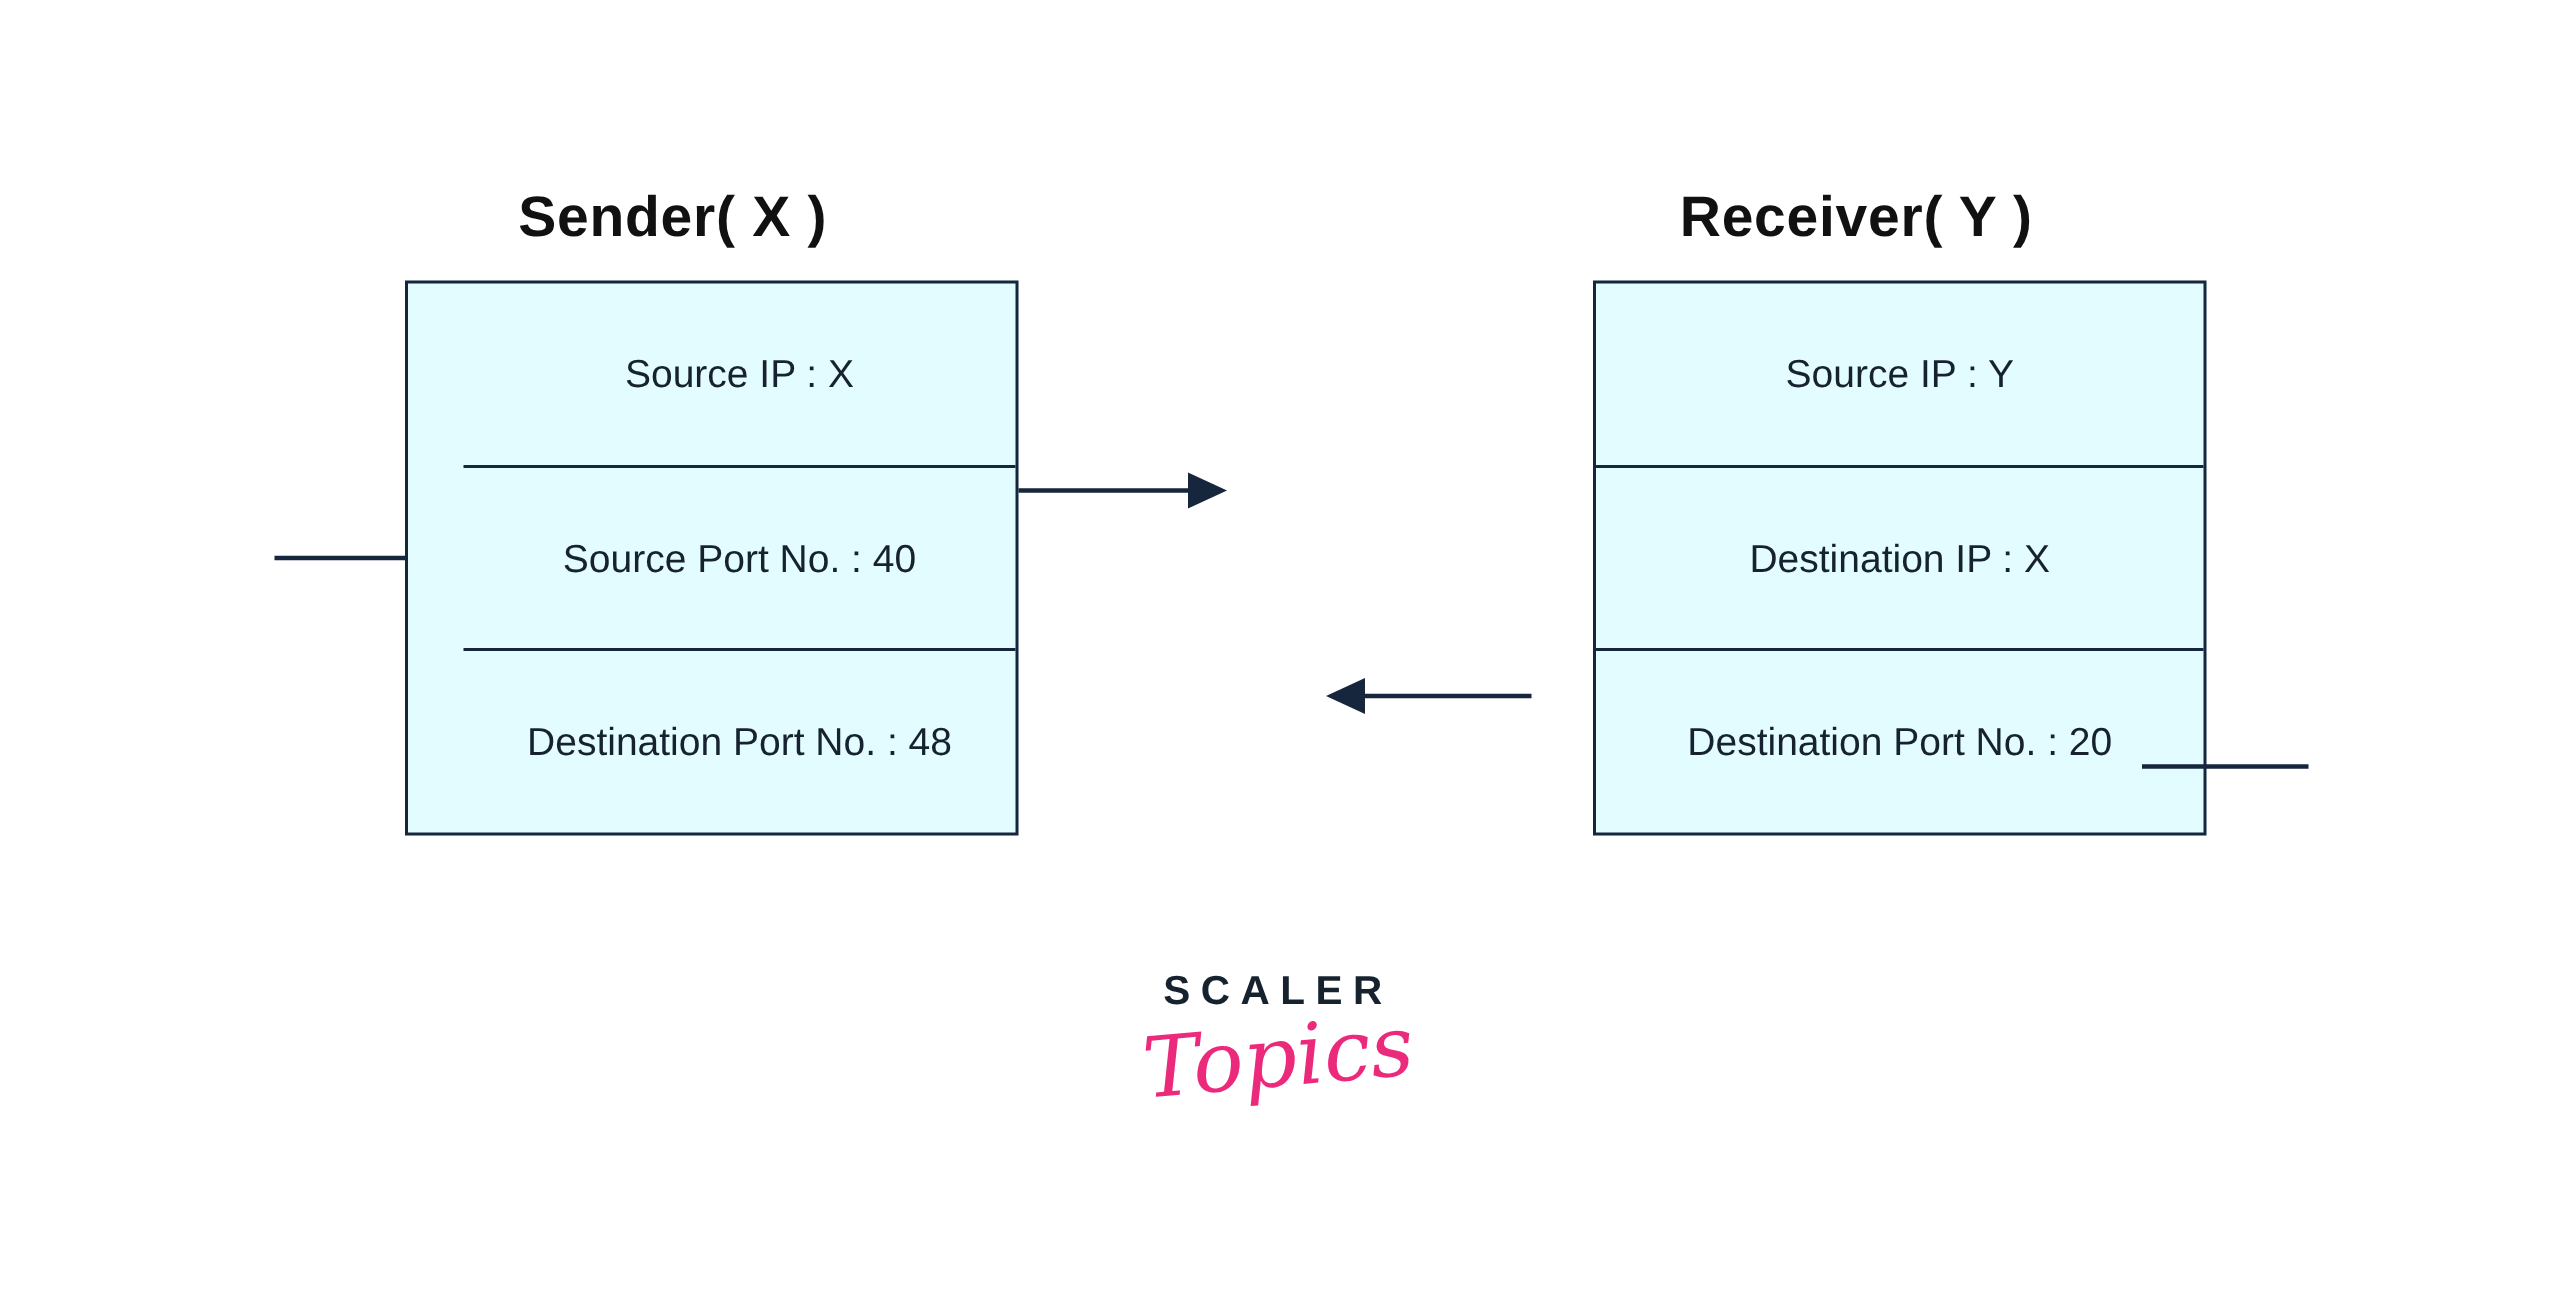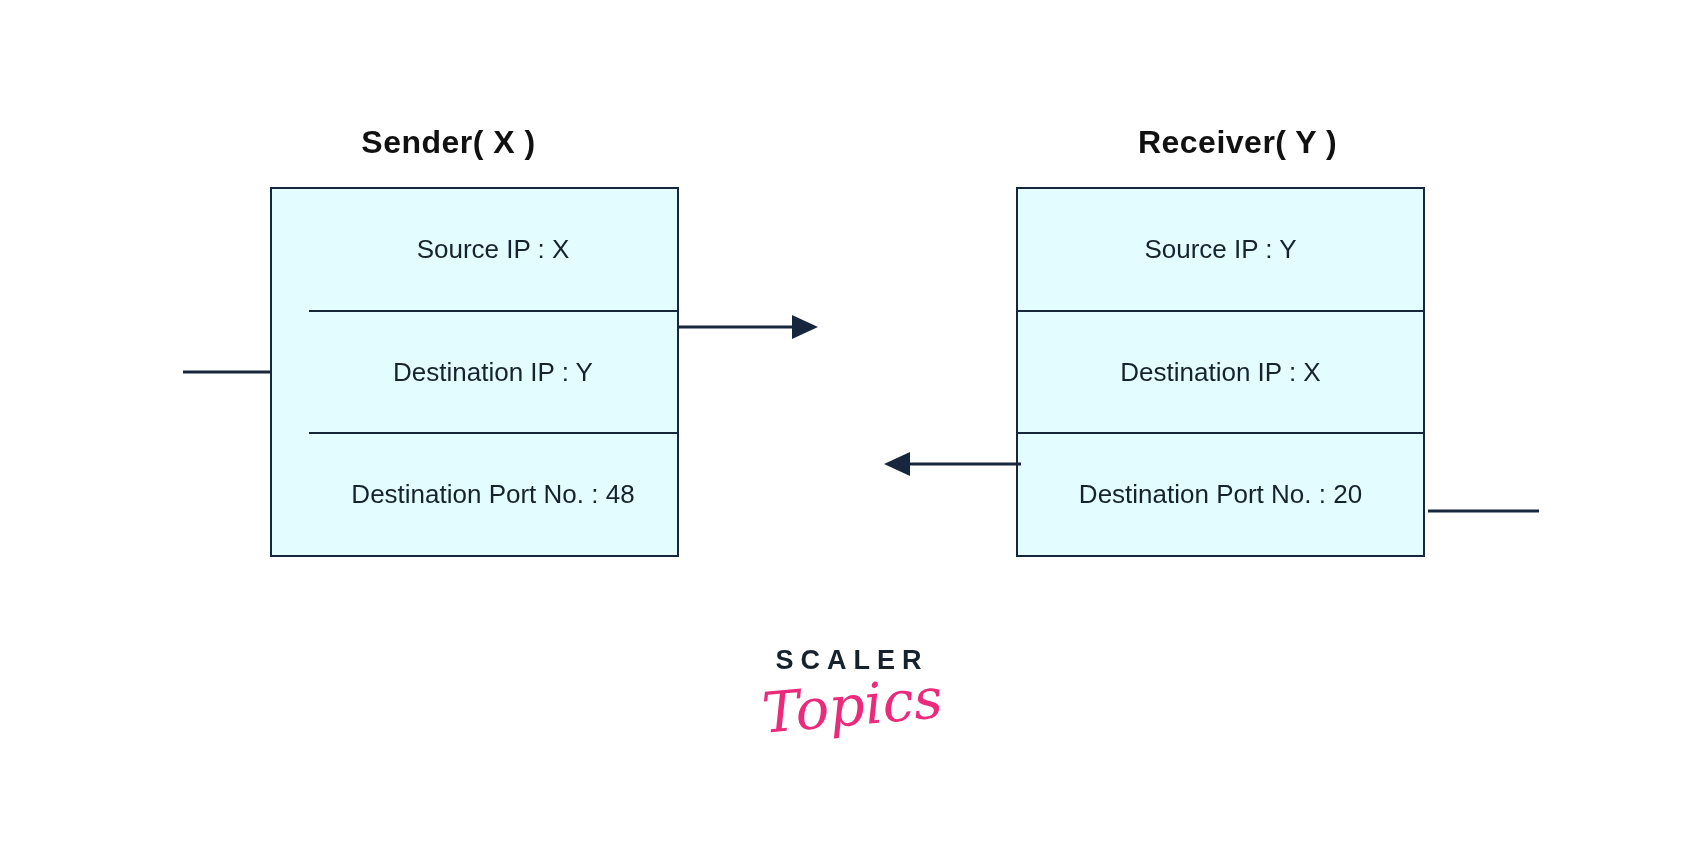--- a/index.html
+++ b/index.html
@@ -26,7 +26,7 @@
     top: 124px;
     width: 409px;
     text-align: center;
-    font-size: 32px;
+    font-size: 38px;
     font-weight: bold;
     color: var(--title-color);
     letter-spacing: 0.5px;

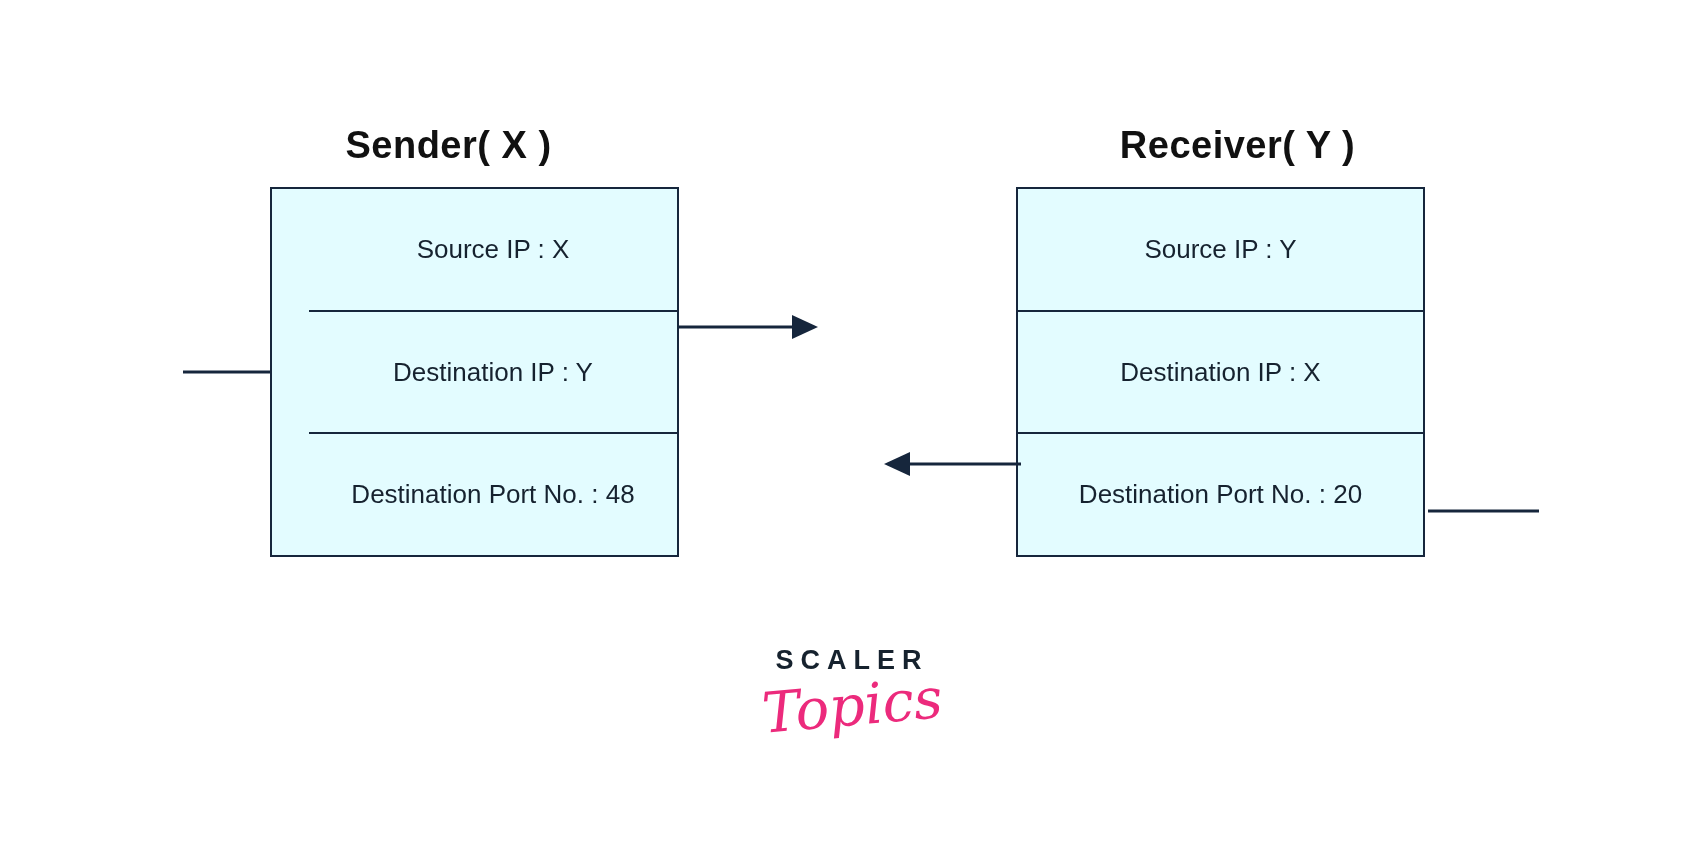--- a/index.html
+++ b/index.html
@@ -44,7 +44,7 @@
     flex-direction: column;
   }
   .table-sender   { left: 270px; padding-left: 37px; }
-  .table-receiver { left: 1016px; }
+  .table-receiver { left: 1062px; }
   .packet-row {
     flex: 1;
     display: flex;

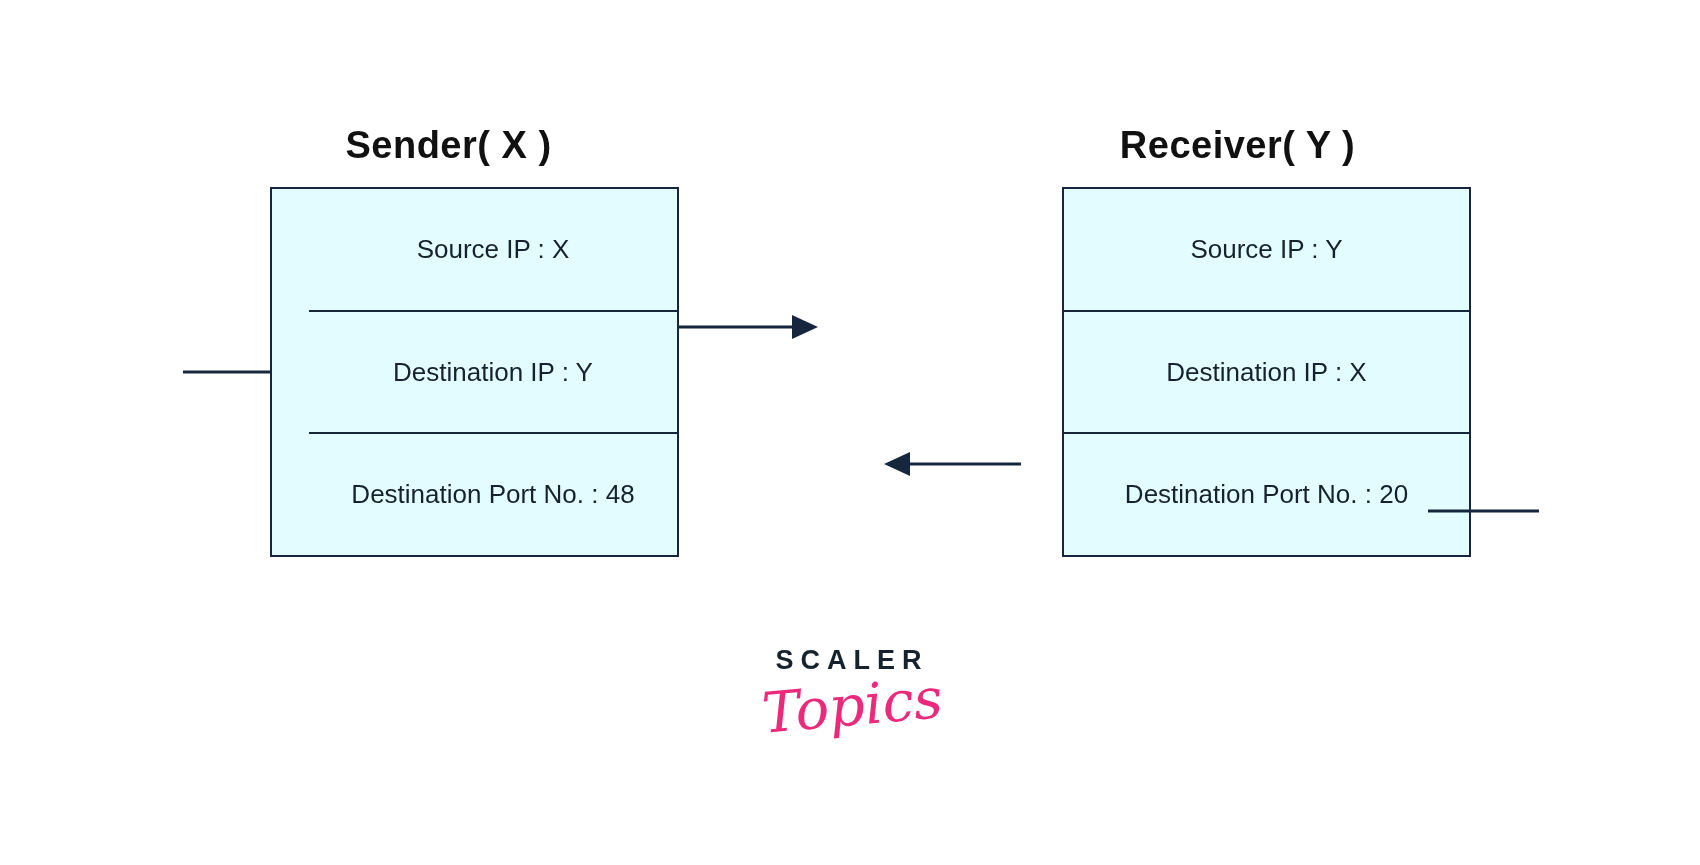--- a/index.html
+++ b/index.html
@@ -98,7 +98,6 @@
 
   <div class="packet-table table-sender">
     <div class="packet-row">Source IP : X</div>
-    <div class="packet-row">Destination IP : Y</div>
     <div class="packet-row">Destination Port No. : 48</div>
   </div>
 

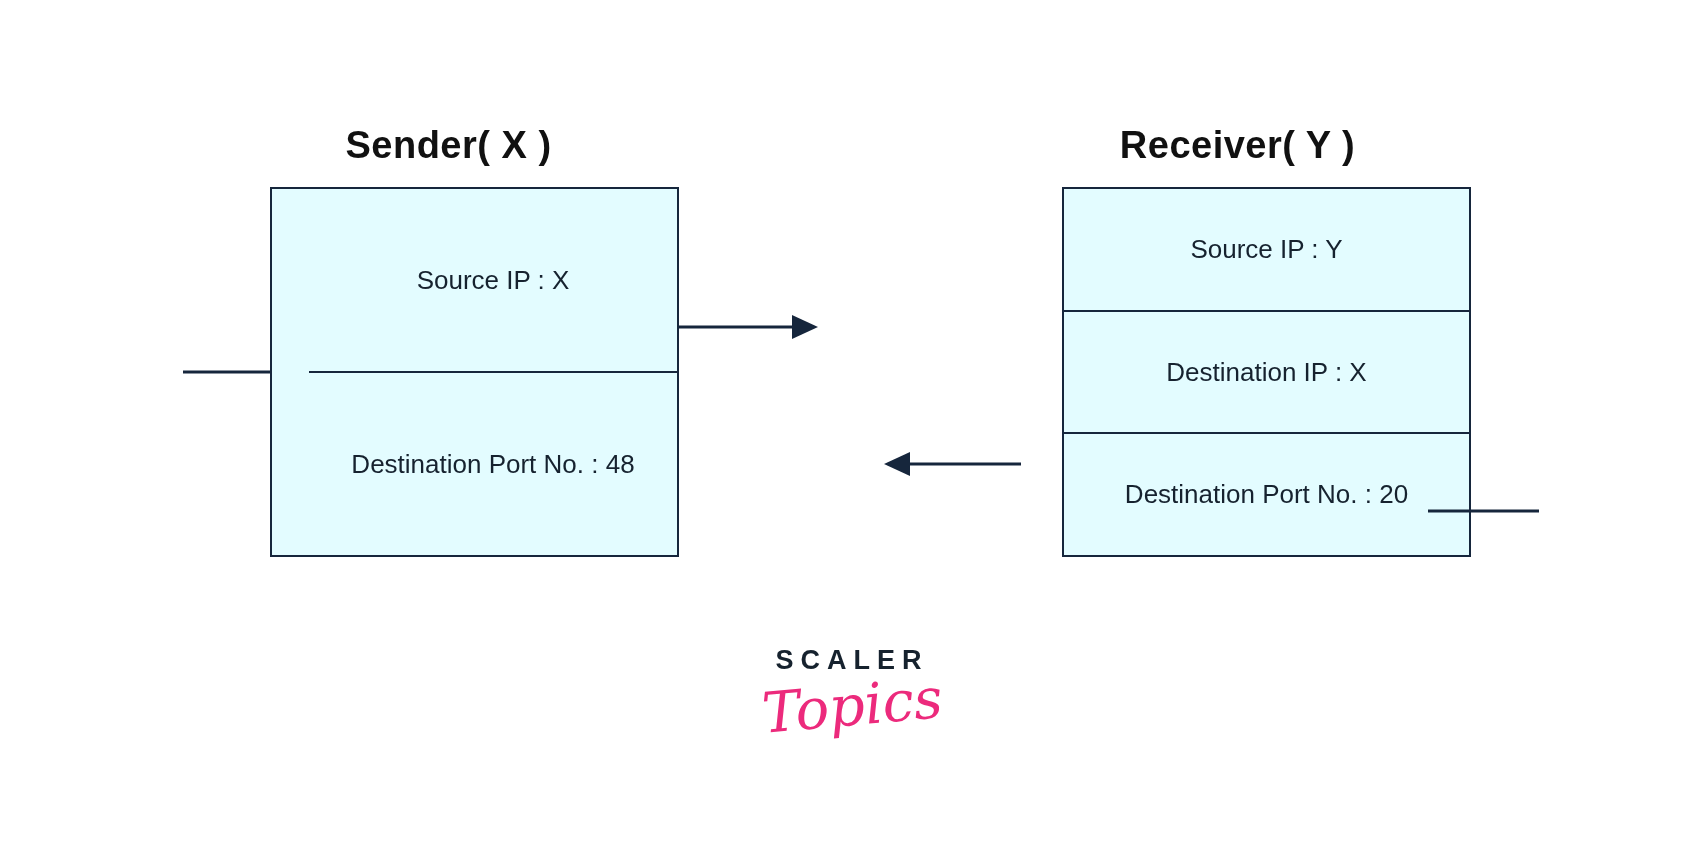--- a/index.html
+++ b/index.html
@@ -98,6 +98,7 @@
 
   <div class="packet-table table-sender">
     <div class="packet-row">Source IP : X</div>
+    <div class="packet-row">Source Port No. : 40</div>
     <div class="packet-row">Destination Port No. : 48</div>
   </div>
 

